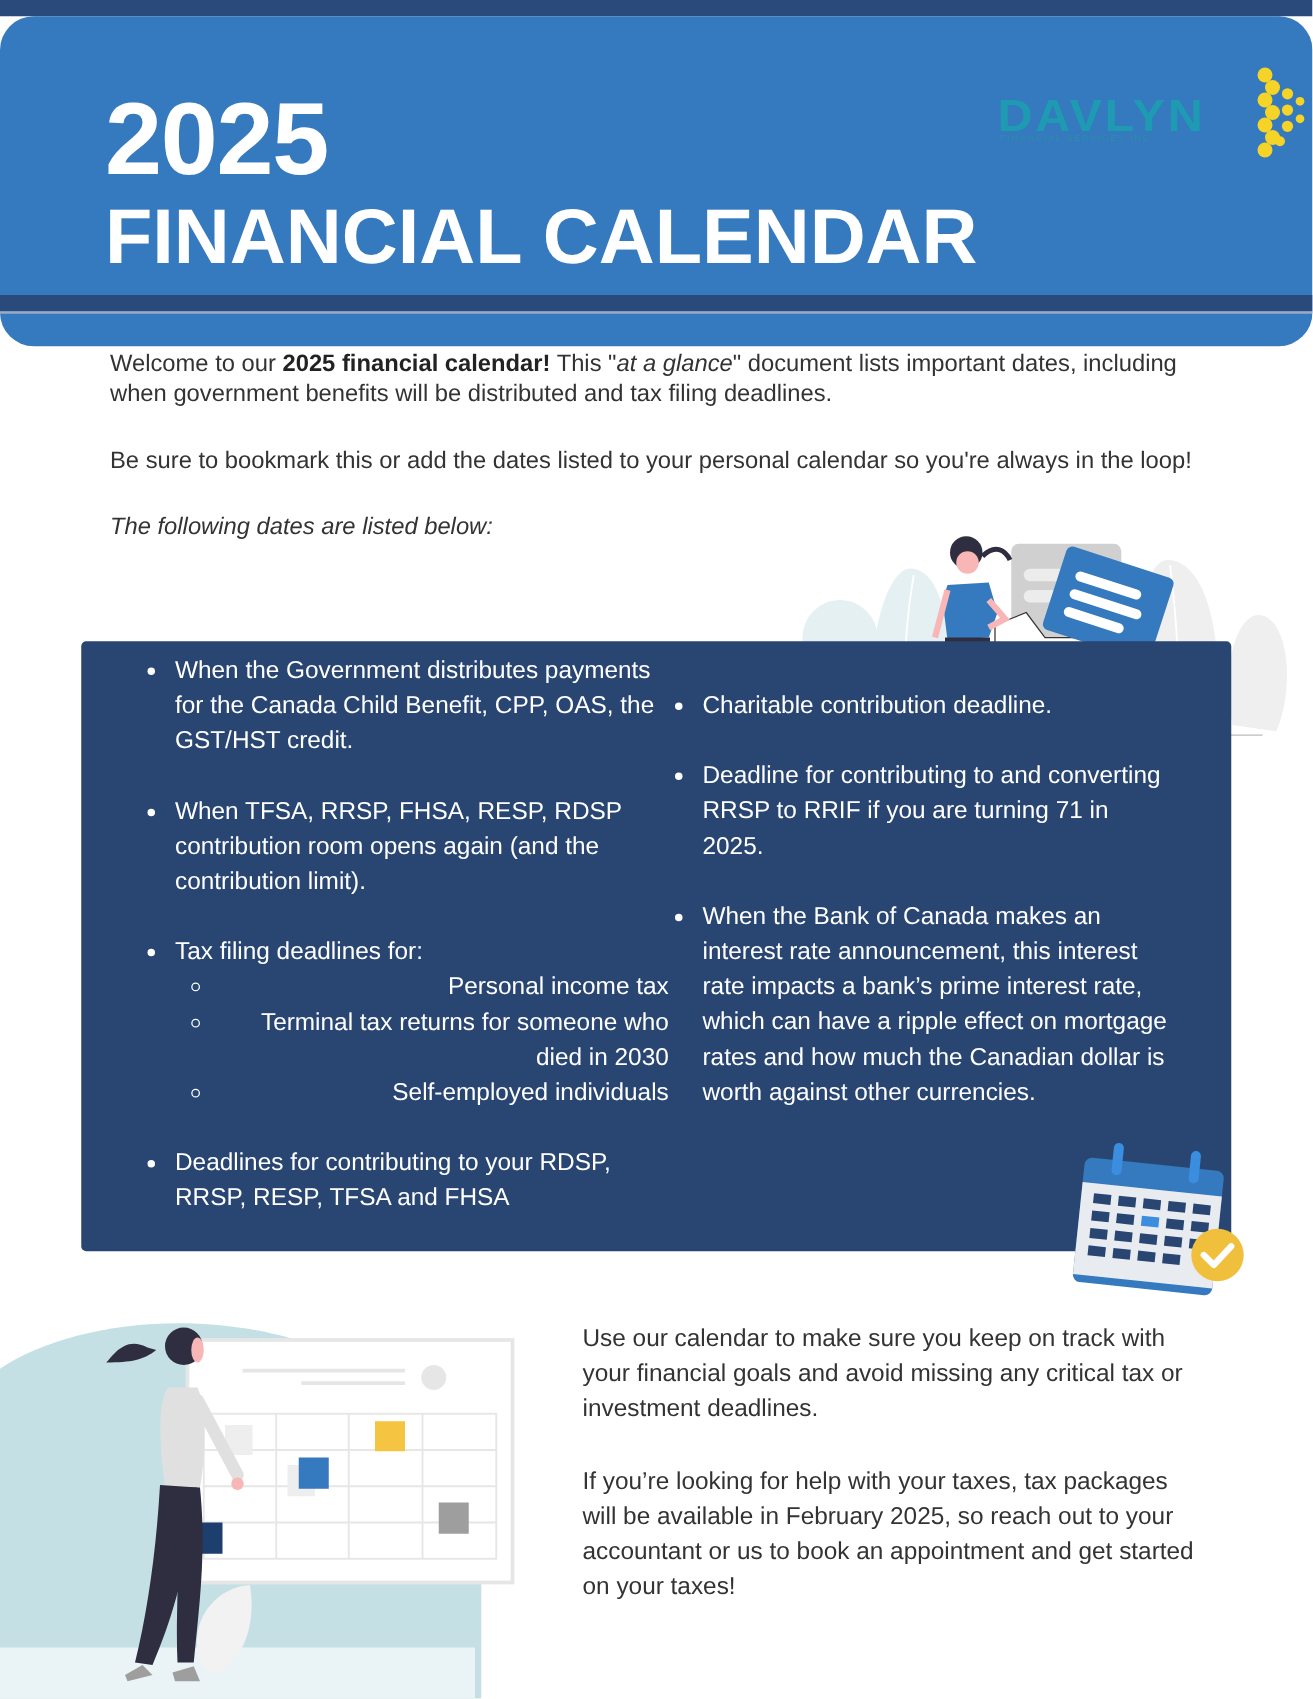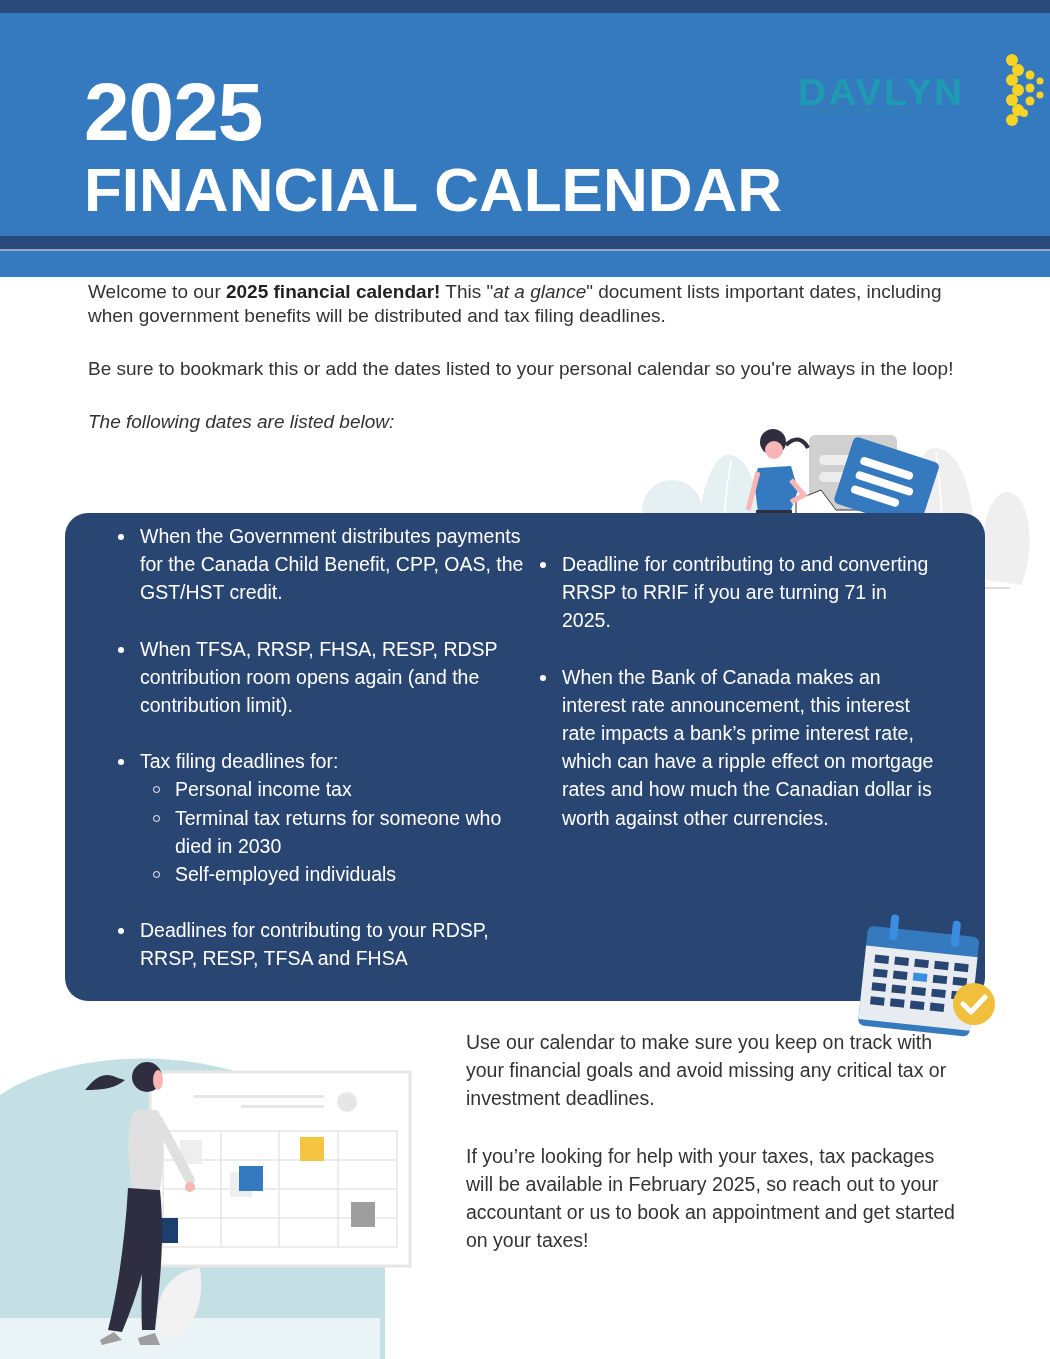--- a/index.html
+++ b/index.html
@@ -8,7 +8,7 @@
 
   
   .top-bar { position: absolute; left: 0; top: 0; width: 1050px; height: 13px; background: #2a4a7c; }
-  .header { position: absolute; left: 0; top: 13px; width: 1050px; height: 264px; background: #3579be; }
+  .header { position: absolute; left: 0; top: 13px; width: 1050px; height: 264px; background: #3579be; border-radius: 27px; }
   .bottom-band { position: absolute; left: 0; top: 236px; width: 1050px; height: 13px; background: #2a4a7c; }
   .bottom-band-line { position: absolute; left: 0; top: 249px; width: 1050px; height: 2px; background: #9aa9c4; }
   .title-year { position: absolute; left: 84px; top: 58px; font-size: 82px; font-weight: bold; color: #ffffff; letter-spacing: -1px; line-height: 1; }

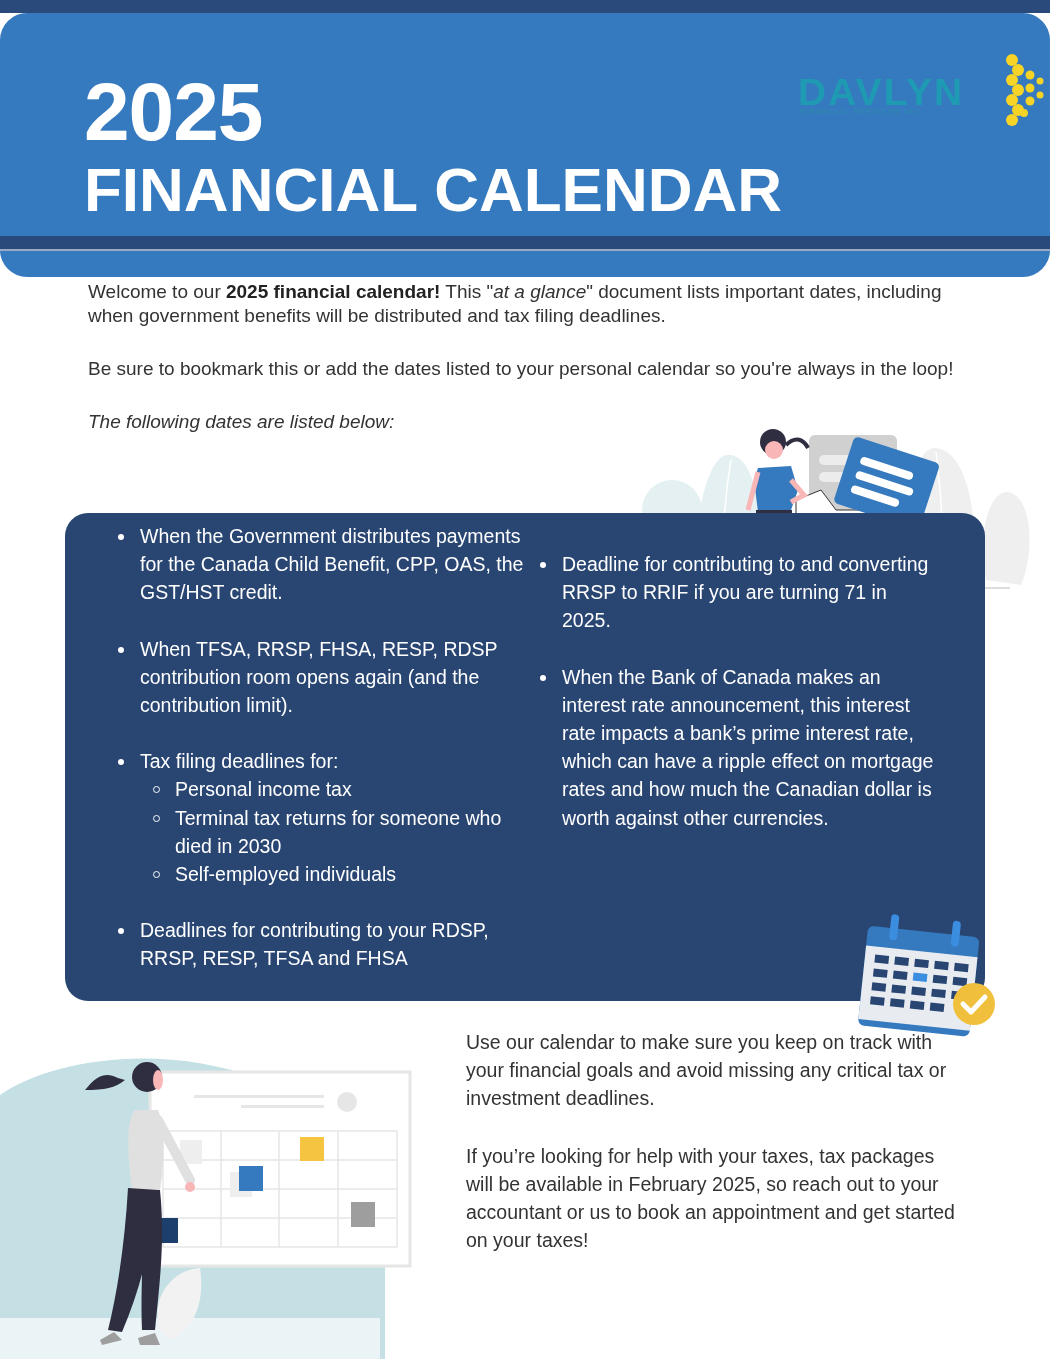--- a/index.html
+++ b/index.html
@@ -31,7 +31,7 @@
   .illus-top { position: absolute; left: 636px; top: 410px; width: 414px; height: 190px; }
 
   
-  .card { position: absolute; left: 65px; top: 513px; width: 920px; height: 488px; background: #294673; border-radius: 23px; color: #ffffff; }
+  .card { position: absolute; left: 65px; top: 513px; width: 920px; height: 488px; background: #294673; border-radius: 4px; color: #ffffff; }
   .col { position: absolute; font-size: 19.5px; line-height: 28.2px; color: #ffffff; }
   .col-left { left: 50px; top: 9px; width: 420px; }
   .col-right { left: 472px; top: 37px; width: 400px; }

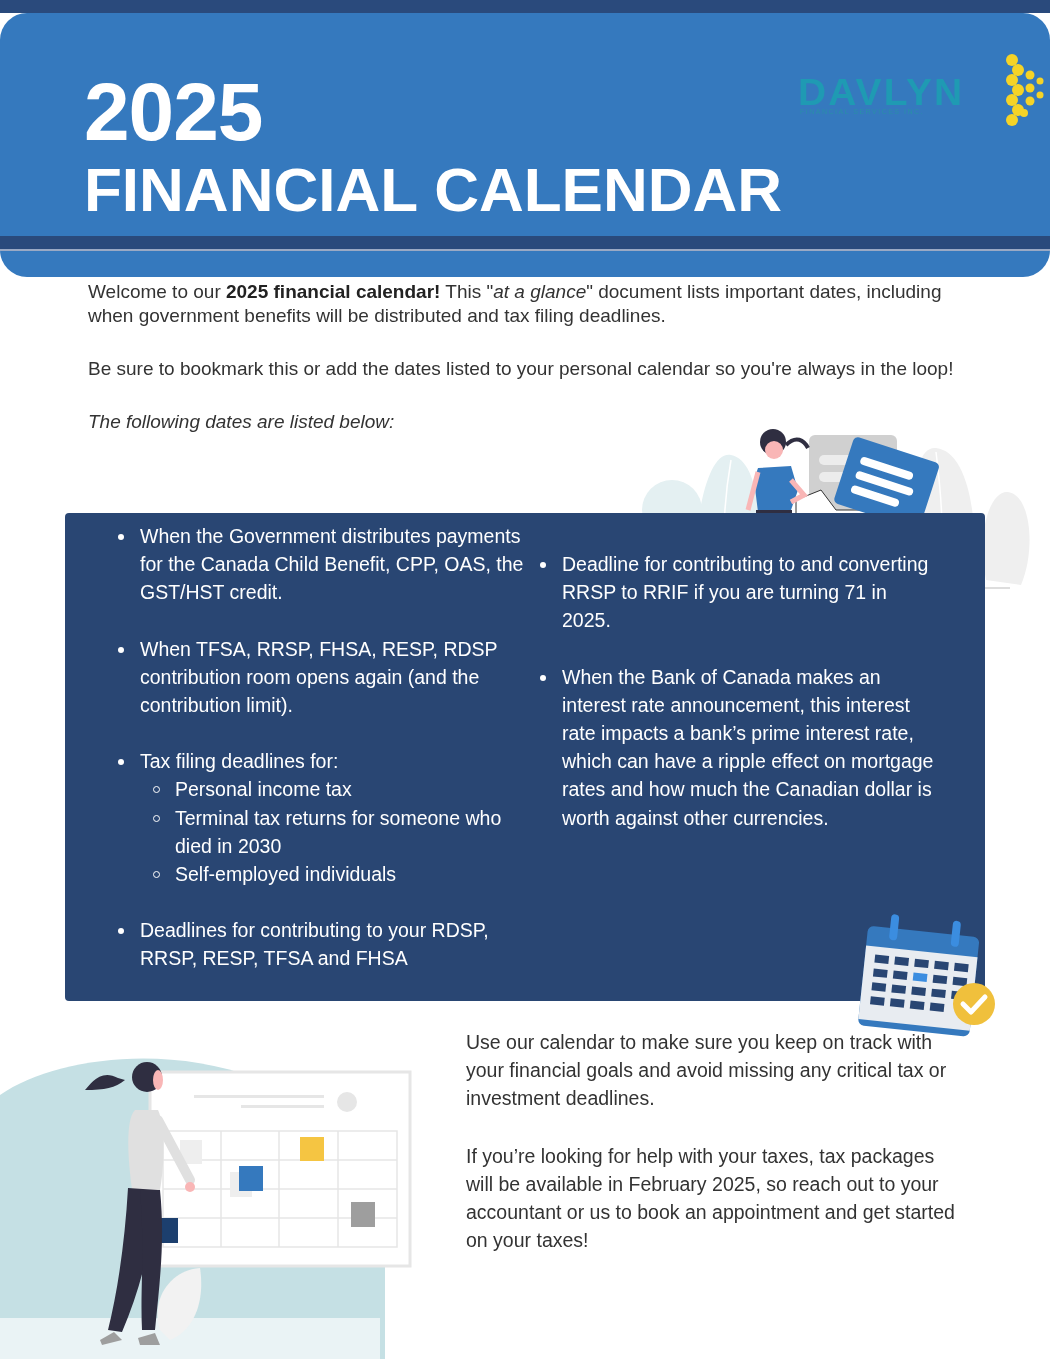--- a/index.html
+++ b/index.html
@@ -139,6 +139,7 @@
   </div>
   <div class="col col-right">
     <ul>
+      <li class="item"><span>Charitable contribution deadline.</span></li>
       <li class="item"><span>Deadline for contributing to and converting RRSP to RRIF if you are turning 71 in 2025.</span></li>
       <li class="item"><span>When the Bank of Canada makes an interest rate announcement, this interest rate impacts a bank’s prime interest rate, which can have a ripple effect on mortgage rates and how much the Canadian dollar is worth against other currencies.</span></li>
     </ul>

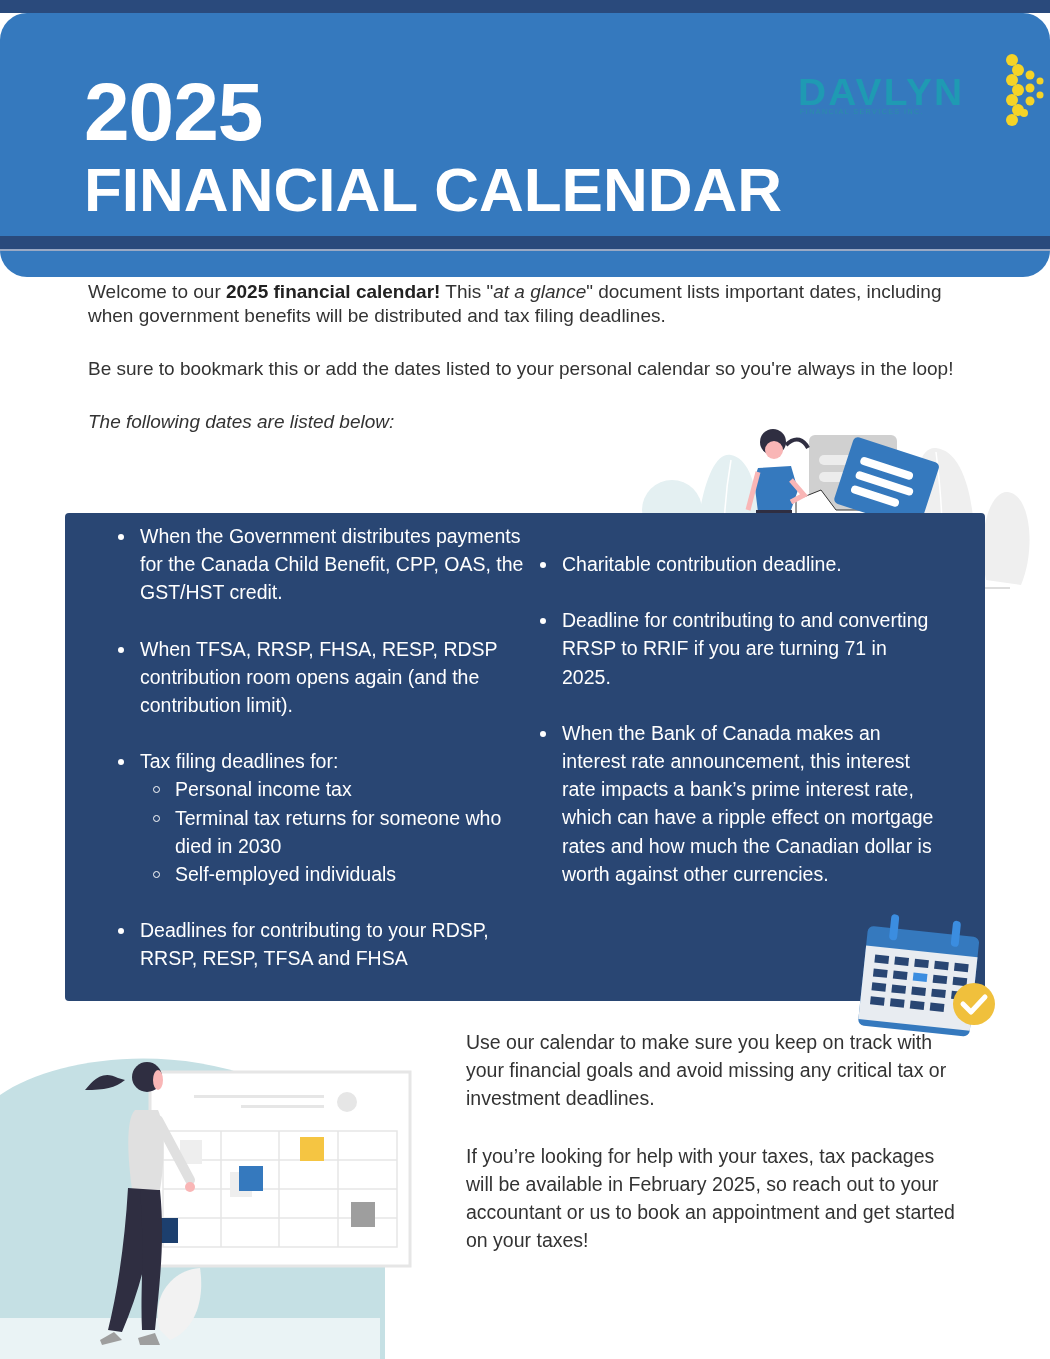--- a/index.html
+++ b/index.html
@@ -39,7 +39,7 @@
   .col li.item { position: relative; padding-left: 25px; margin-bottom: 28px; }
   .col li.item::before { content: ""; position: absolute; left: 3px; top: 12px; width: 6px; height: 6px; border-radius: 50%; background: #ffffff; }
   .sub { list-style: none; margin-left: 10px; }
-  .sub li { position: relative; padding-left: 25px; }
+  .sub li { position: relative; padding-left: 25px; text-align: right; }
   .sub li::before { content: ""; position: absolute; left: 3px; top: 11px; width: 5px; height: 5px; border-radius: 50%; border: 1.5px solid #ffffff; }
 
   

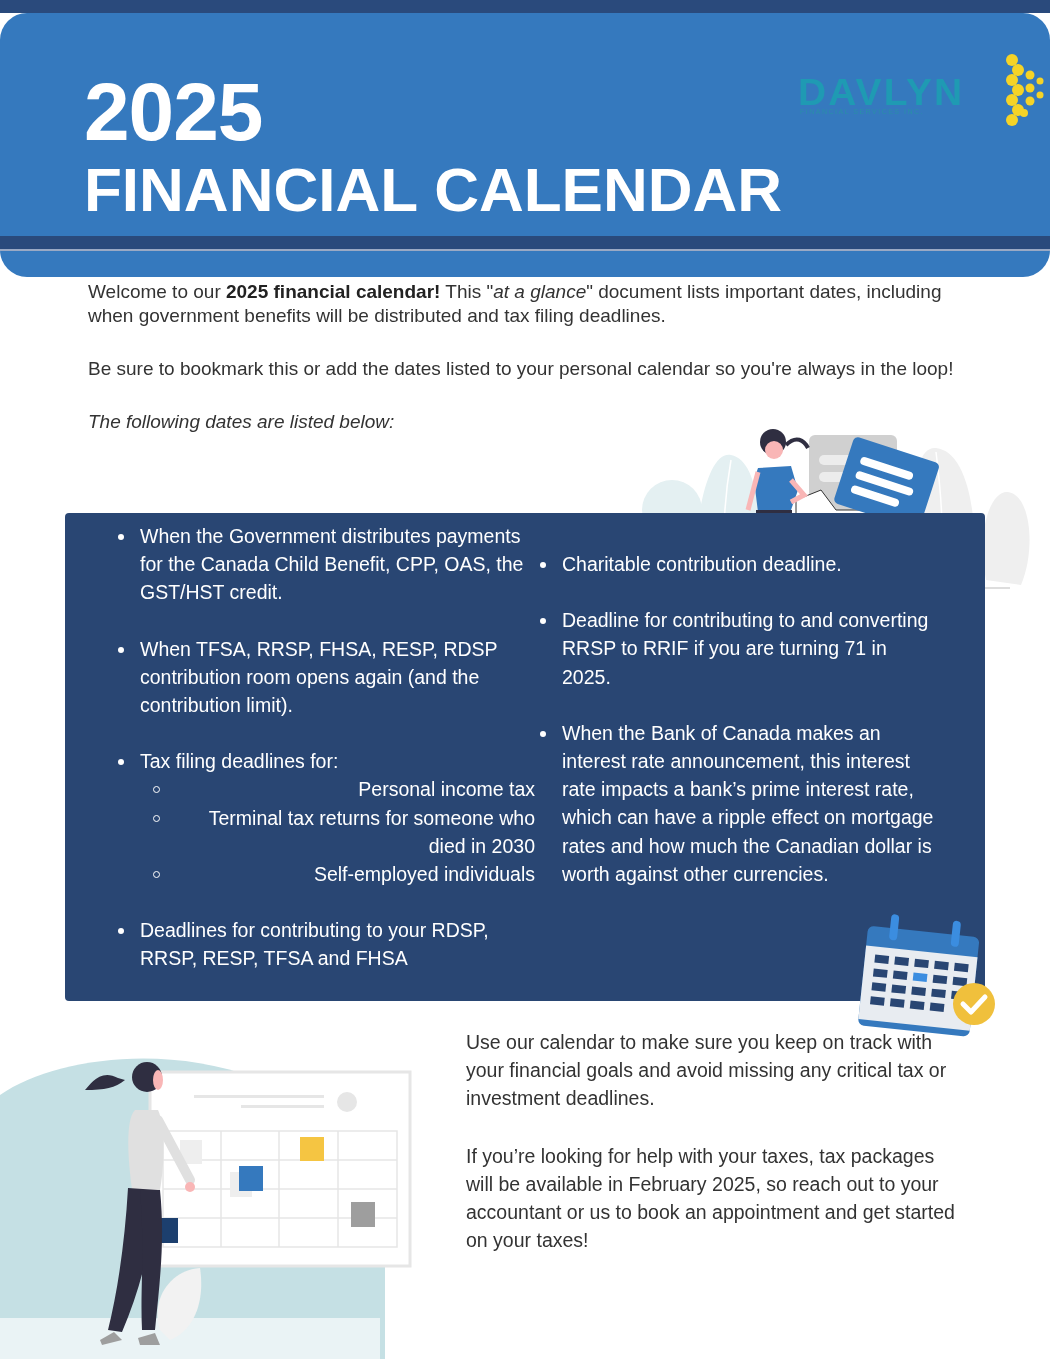--- a/index.html
+++ b/index.html
@@ -47,7 +47,7 @@
 
   
   .outro { position: absolute; left: 466px; top: 1028px; width: 500px; font-size: 19.5px; line-height: 28.2px; color: #333; }
-  .outro p { margin-bottom: 29px; }
+  .outro p { margin-bottom: 29px; margin-top: 29px; }
 
   
   .illus-bottom { position: absolute; left: 0; top: 1040px; width: 430px; height: 319px; }

